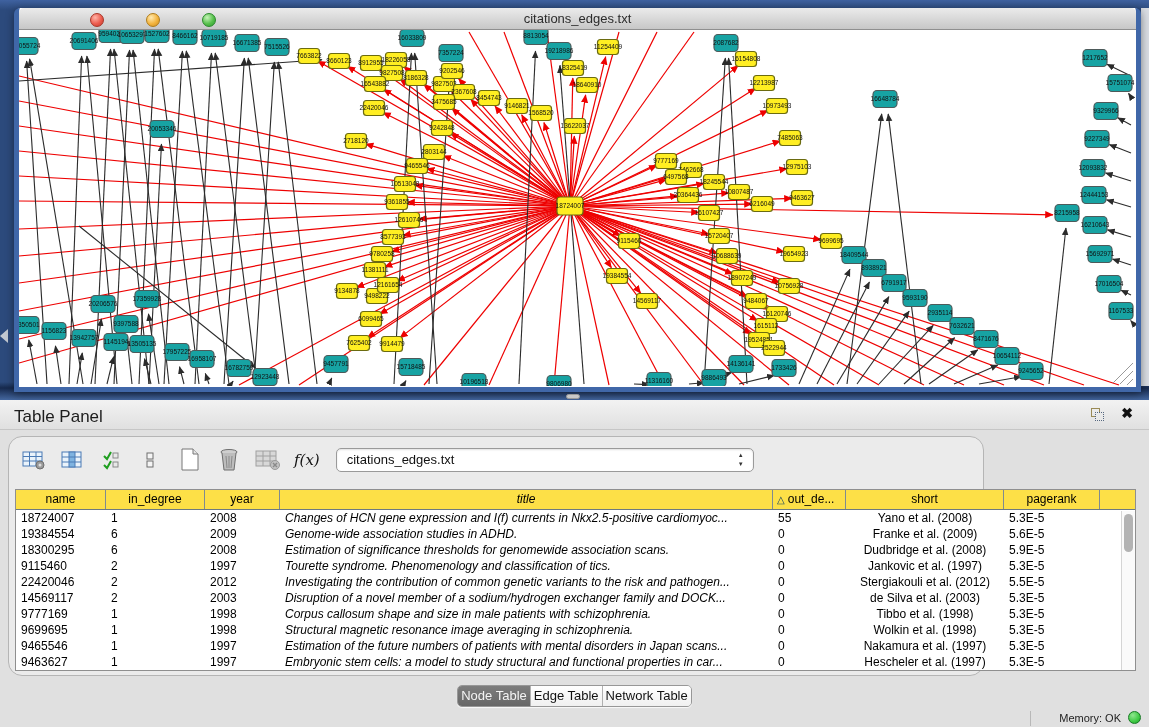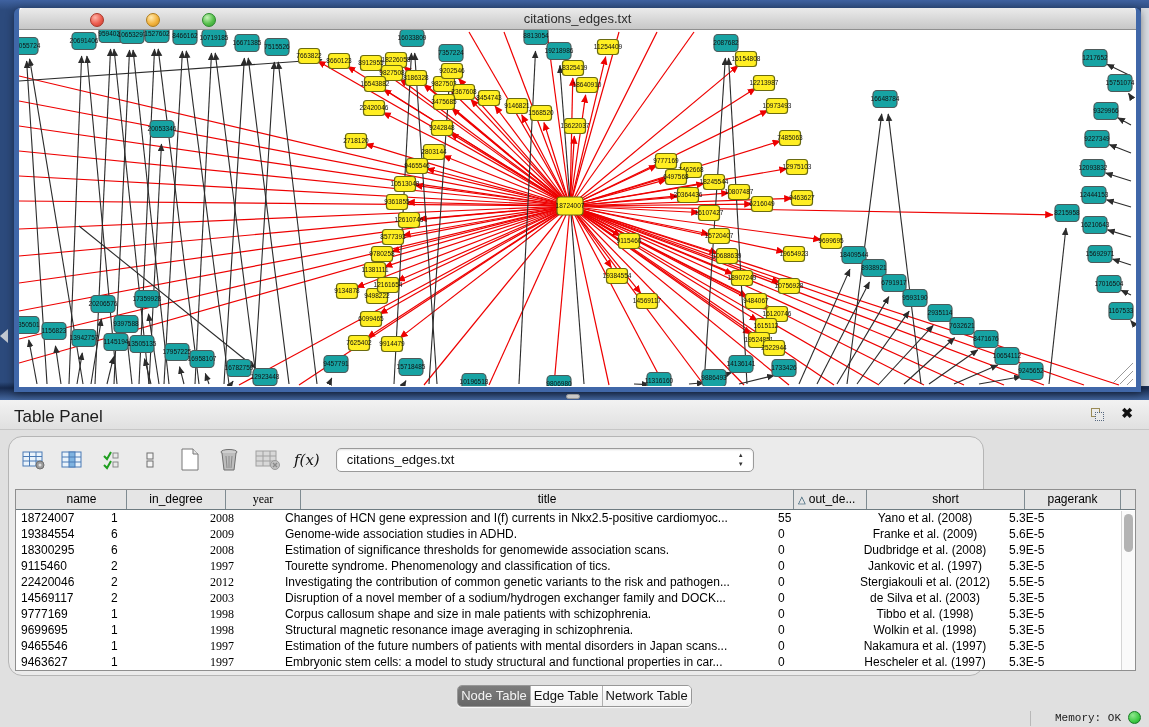--- a/index.html
+++ b/index.html
@@ -49,7 +49,7 @@
 
   .tbl { position:absolute; left:6px; top:52px; width:1121px; height:182px; background:#fff;
     border:1px solid #8f8f8f; overflow:hidden; }
-  .thead { display:flex; height:20px; background:#e5e5e5; border-bottom:1px solid #6d7a80;padding-left:21px; }
+  .thead { display:flex; height:20px; background:#fde047; border-bottom:1px solid #6d7a80; }
   .hcell { font-size:12px; color:#000; text-align:center; line-height:19px; border-right:1px solid #7f8b91;
     overflow:hidden; white-space:nowrap; }
   .hcell .sort { color:#17455f; font-size:10px; margin-right:3px; }

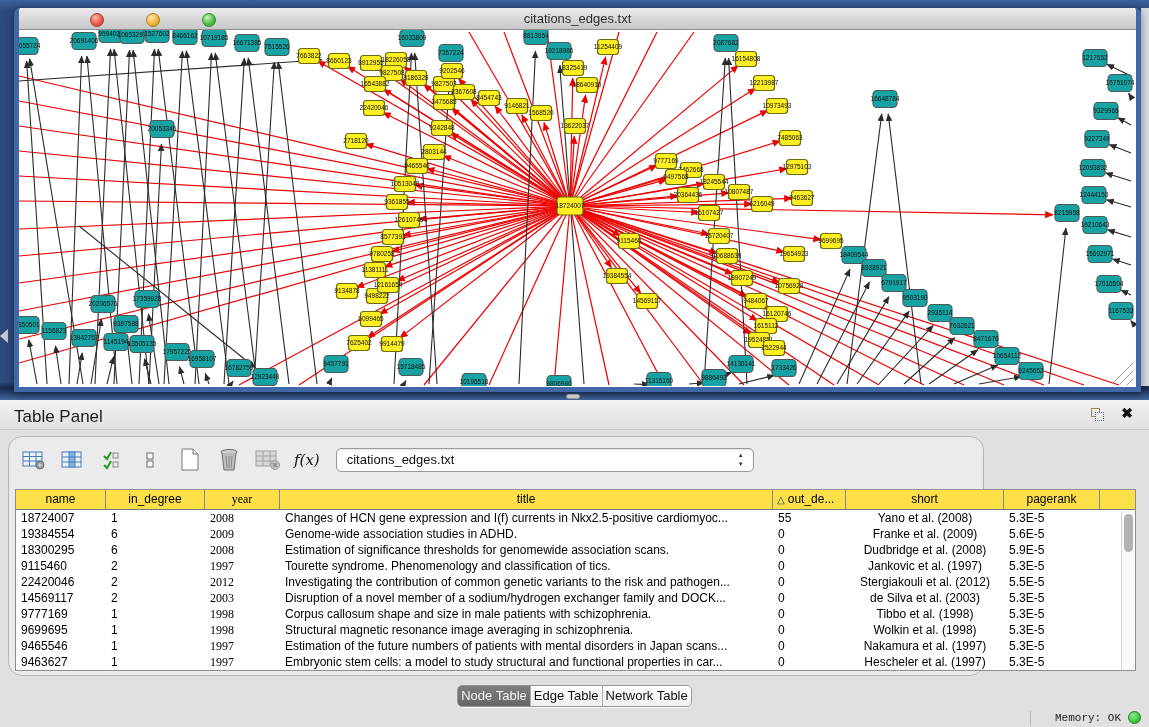--- a/index.html
+++ b/index.html
@@ -56,7 +56,7 @@
   .hcell.left { text-align:left; padding-left:4px; }
   .trow { display:flex; height:16px; }
   .tcell { font-size:12px; color:#000; line-height:16px; padding-left:5px; overflow:hidden; white-space:nowrap; }
-  .c0{width:90px;} .c1{width:99px;} .c2{width:75px;font-family:Liberation Serif, serif;} .c3{width:493px;} .c4{width:73px;}
+  .c0{width:90px;} .c1{width:99px;} .c2{width:75px;} .c3{width:493px;} .c4{width:73px;}
   .c5{width:158px;text-align:center;padding-left:0;} .c6{width:96px;}
   .vscroll { position:absolute; right:0; top:21px; bottom:0; width:14px; background:#fafafa; border-left:1px solid #d5d5d5; }
   .vthumb { position:absolute; left:2px; top:3px; width:9px; height:38px; background:#b3b3b3; border-radius:5px; }

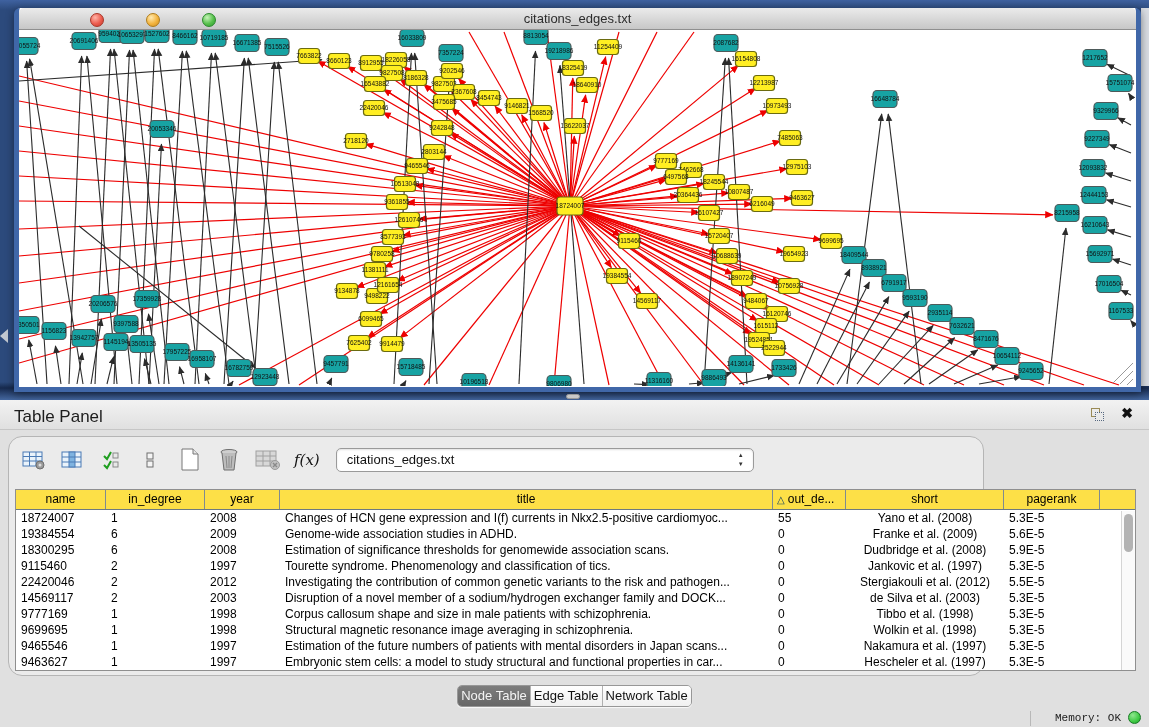--- a/index.html
+++ b/index.html
@@ -56,7 +56,7 @@
   .hcell.left { text-align:left; padding-left:4px; }
   .trow { display:flex; height:16px; }
   .tcell { font-size:12px; color:#000; line-height:16px; padding-left:5px; overflow:hidden; white-space:nowrap; }
-  .c0{width:90px;} .c1{width:99px;} .c2{width:75px;} .c3{width:493px;} .c4{width:73px;}
+  .c0{width:90px;} .c1{width:99px;} .c2{width:75px;} .c3{width:493px;font-style:italic;} .c4{width:73px;}
   .c5{width:158px;text-align:center;padding-left:0;} .c6{width:96px;}
   .vscroll { position:absolute; right:0; top:21px; bottom:0; width:14px; background:#fafafa; border-left:1px solid #d5d5d5; }
   .vthumb { position:absolute; left:2px; top:3px; width:9px; height:38px; background:#b3b3b3; border-radius:5px; }

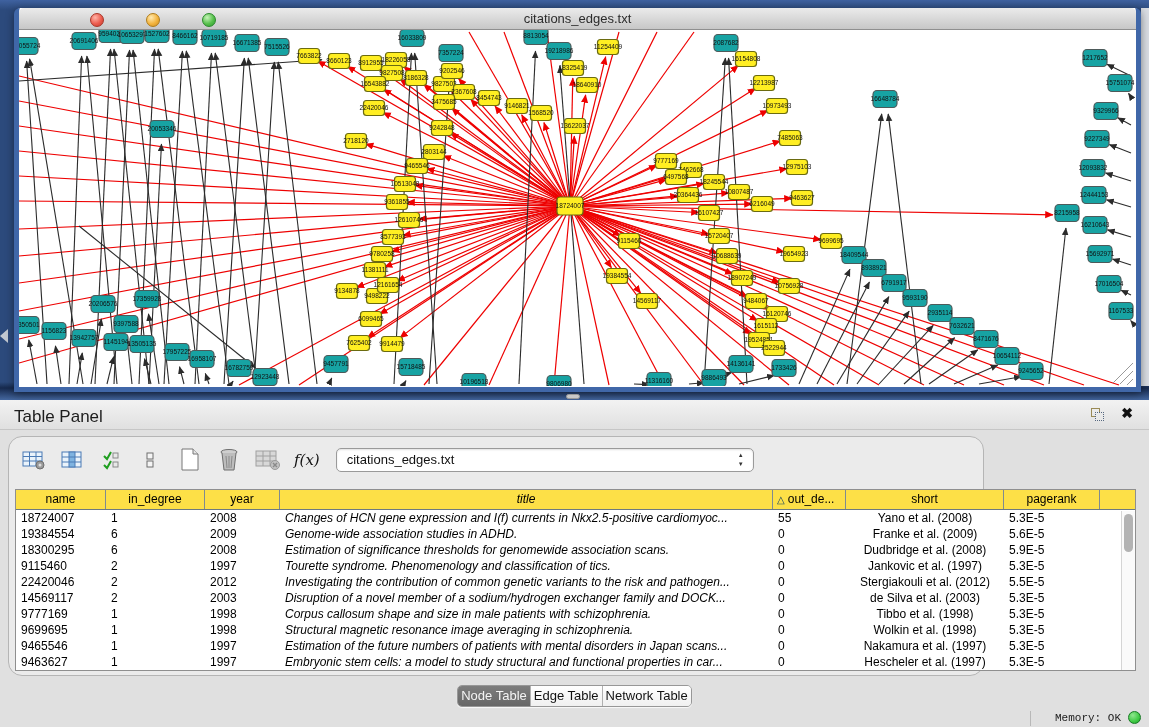--- a/index.html
+++ b/index.html
@@ -71,7 +71,7 @@
 
   .statusbar { position:absolute; left:0; top:310px; width:1149px; height:17px; }
   .status-divider { position:absolute; left:1030px; top:1px; width:1px; height:15px; background:#b8b8b8; }
-  .mem { position:absolute; right:28px; top:2px; font-size:11px; color:#222;font-family:Liberation Mono, monospace; }
+  .mem { position:absolute; right:28px; top:2px; font-size:11px; color:#222; }
   .memdot { position:absolute; right:8px; top:1px; width:13px; height:13px; border-radius:50%;
     background:radial-gradient(circle at 35% 30%, #8fe68f, #3fca44 60%, #1d9e2c); border:1px solid #157a22; }
 </style>

